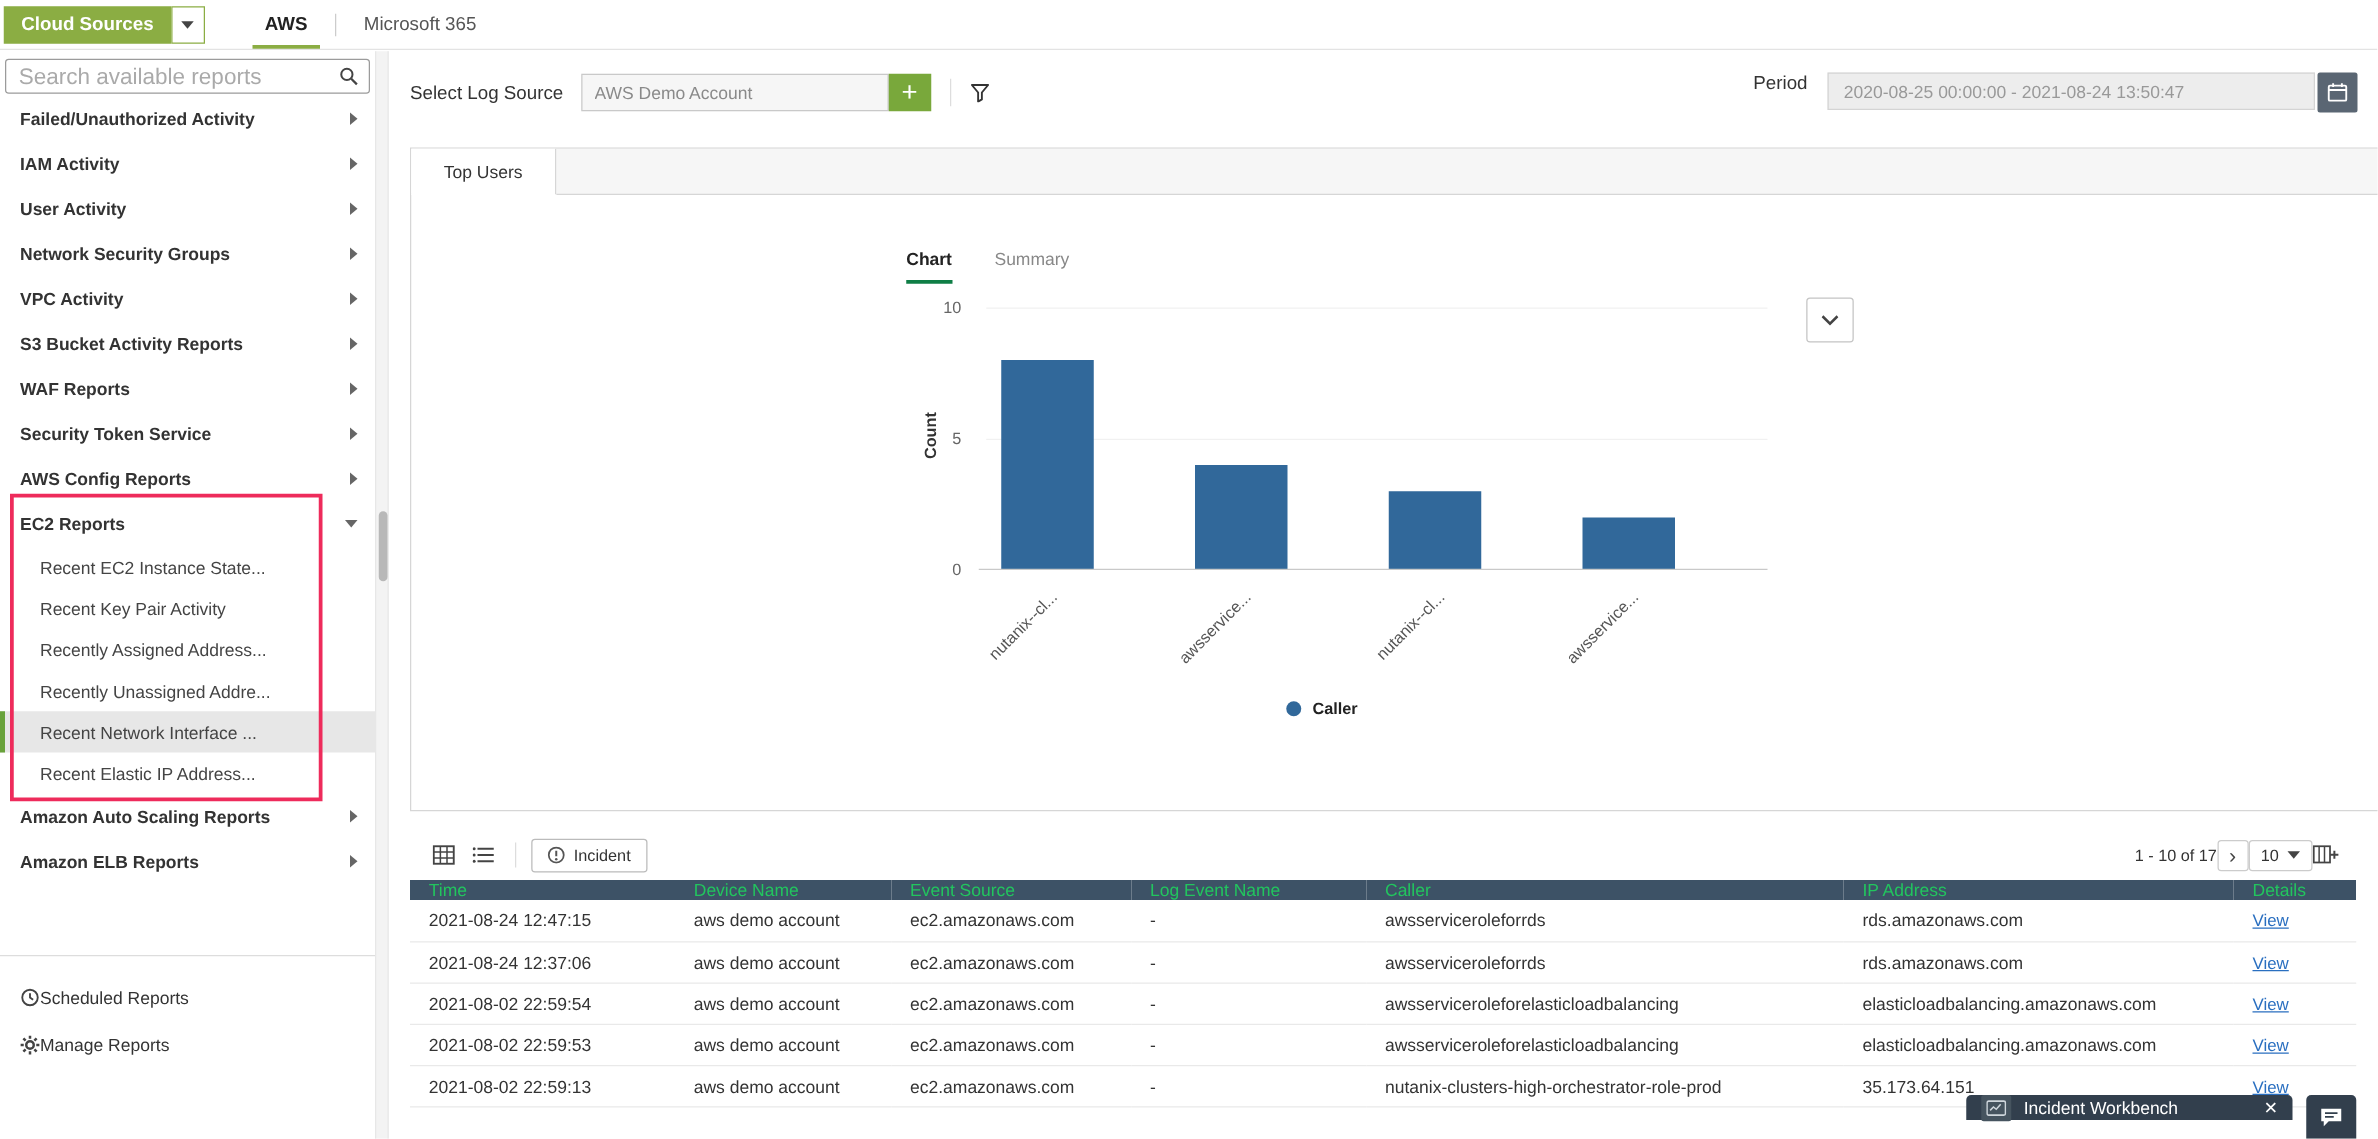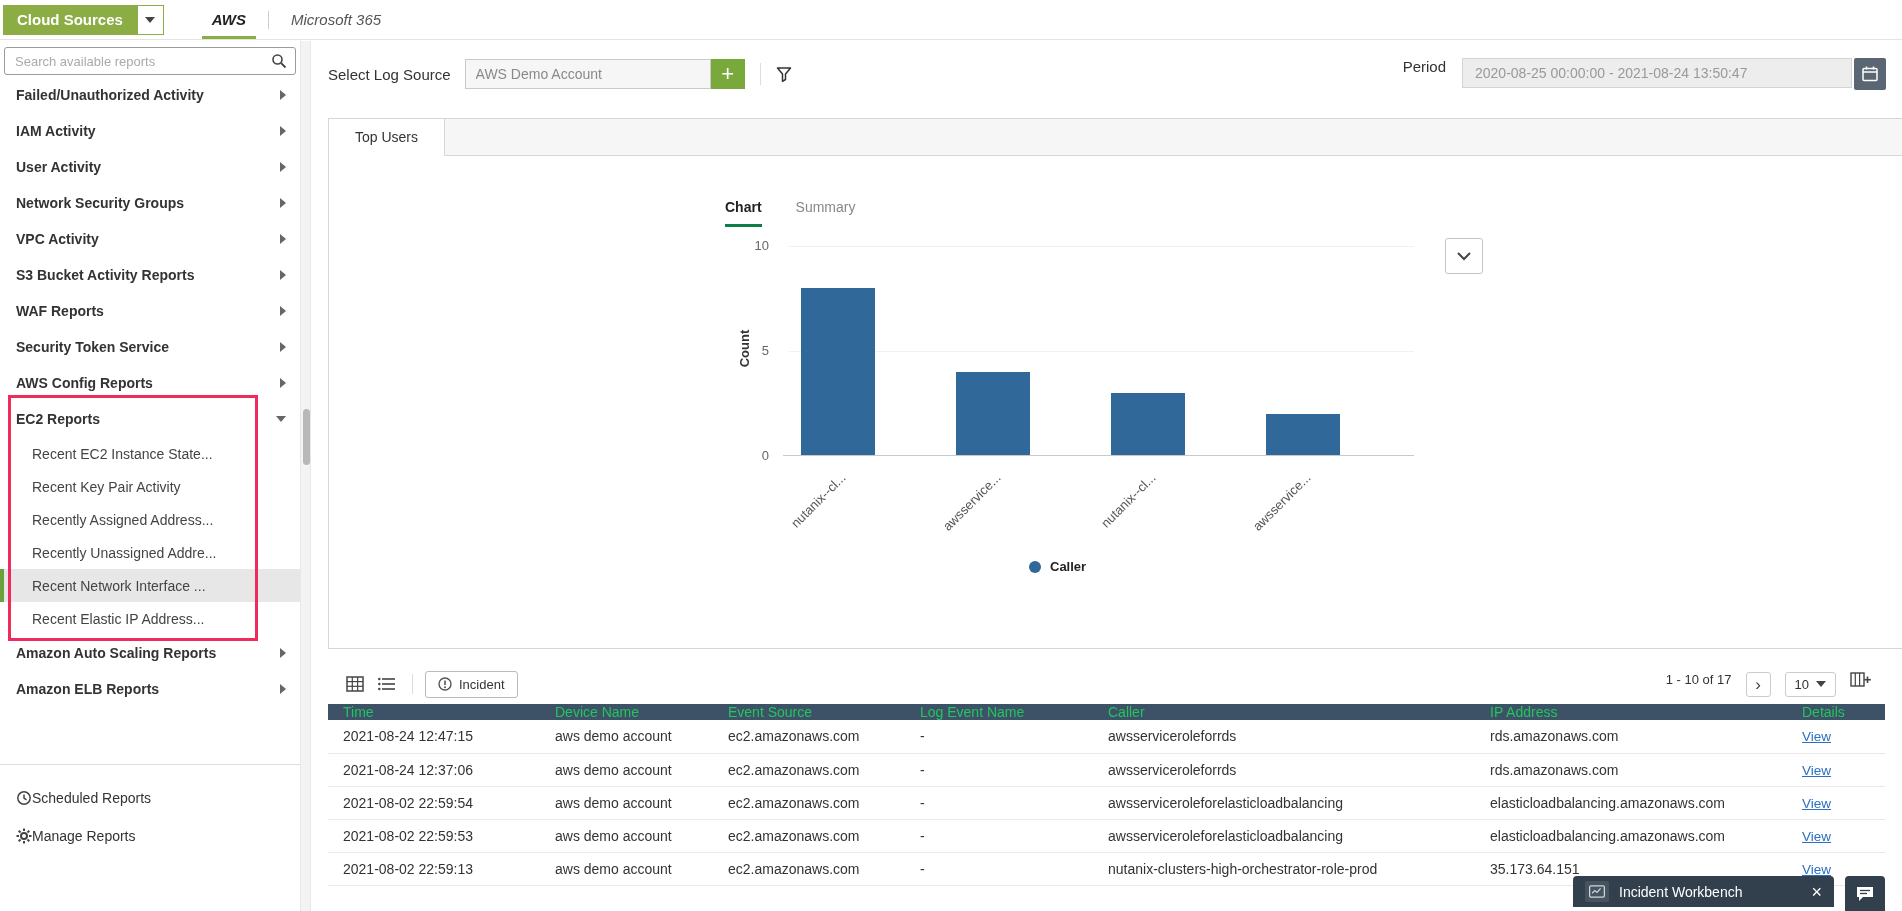--- a/index.html
+++ b/index.html
@@ -20,7 +20,7 @@
   .cloud-caret{width:27px;border:1px solid var(--green);background:#fff;
     display:flex;align-items:center;justify-content:center;}
   .tri-down{width:0;height:0;border-left:5px solid transparent;border-right:5px solid transparent;border-top:6px solid #444;}
-  .top-tabs{display:flex;align-items:center;height:100%;margin-left:26px;font-style:italic;}
+  .top-tabs{display:flex;align-items:center;height:100%;margin-left:26px;}
   .top-tab{position:relative;height:100%;display:flex;align-items:center;
     padding:0 22px;font-size:15px;color:#555;cursor:pointer;}
   .top-tab.active{color:#222;font-weight:bold;}

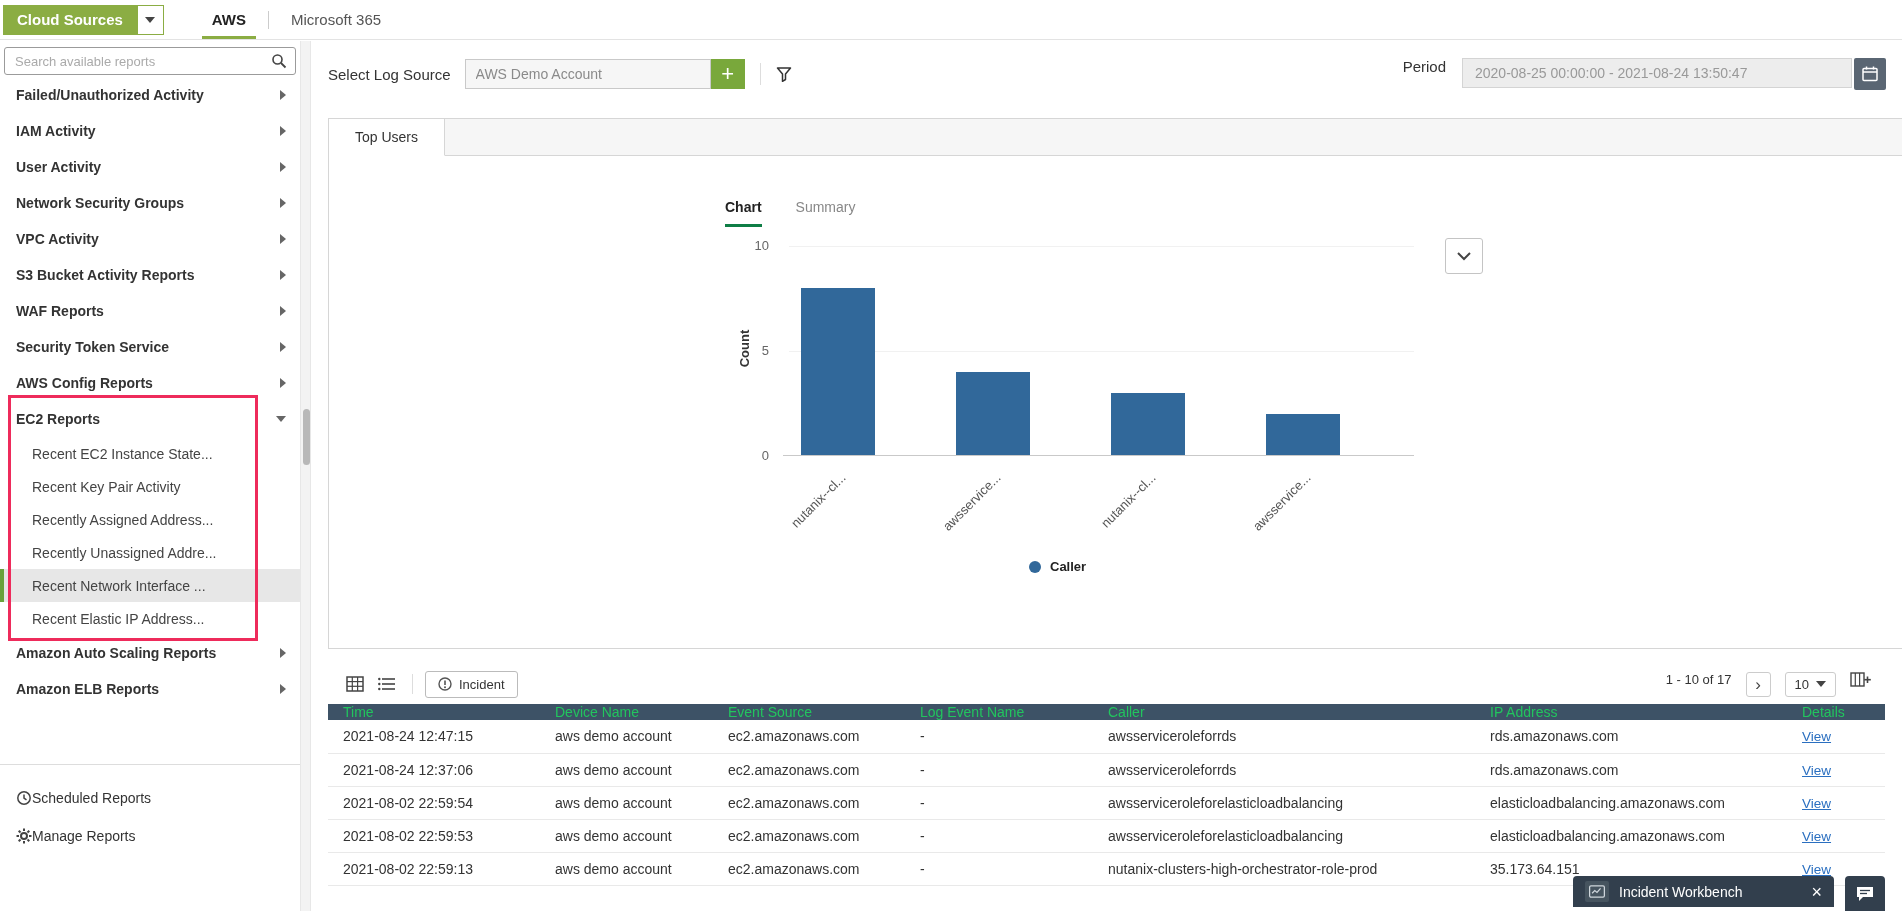--- a/index.html
+++ b/index.html
@@ -31,7 +31,7 @@
   .sidebar{position:absolute;top:41px;left:0;width:300px;bottom:0;background:#fff;}
   .search-wrap{margin:6px 4px 2px 4px;position:relative;}
   .search-input{width:100%;height:28px;border:1px solid #9b9b9b;border-radius:3px;
-    padding:0 32px 0 10px;font-size:13px;color:#333;outline:none;}
+    padding:0 32px 0 10px;font-size:18px;color:#333;outline:none;}
   .search-input::placeholder{color:#aaa;}
   .search-icon{position:absolute;right:9px;top:6px;}
   .side-group{height:36px;display:flex;align-items:center;justify-content:space-between;

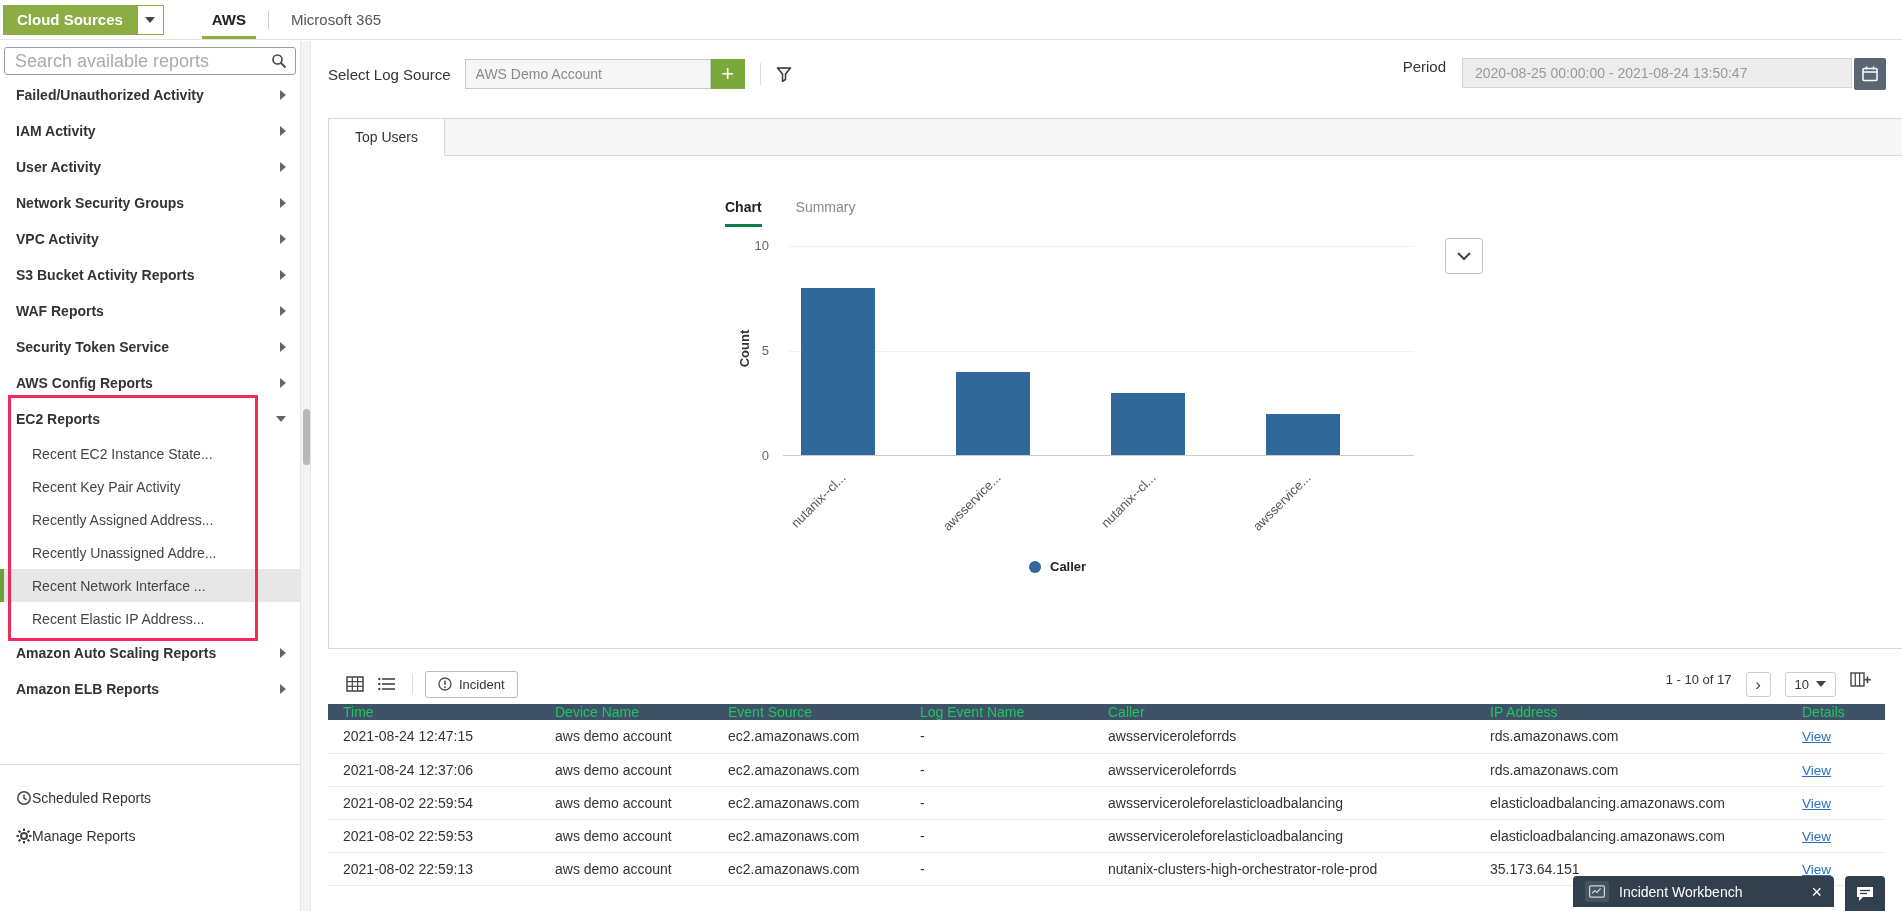--- a/index.html
+++ b/index.html
@@ -102,7 +102,7 @@
   .tb-sep{width:1px;height:20px;background:#ddd;margin:0 12px 0 2px;}
   .incident-btn{display:flex;align-items:center;gap:7px;height:27px;padding:0 12px;background:#fff;
     border:1px solid #bbb;border-radius:3px;font-size:13px;color:#333;cursor:pointer;}
-  .pager{margin-left:auto;display:flex;align-items:flex-start;gap:14px;margin-right:14px;}
+  .pager{margin-left:auto;display:flex;align-items:center;gap:0;margin-right:14px;}
   .pager-range{font-size:13px;color:#333;}
   .pager-next{width:25px;height:25px;border:1px solid #ccc;border-radius:3px;background:#fff;
     font-size:17px;color:#444;line-height:1;cursor:pointer;}

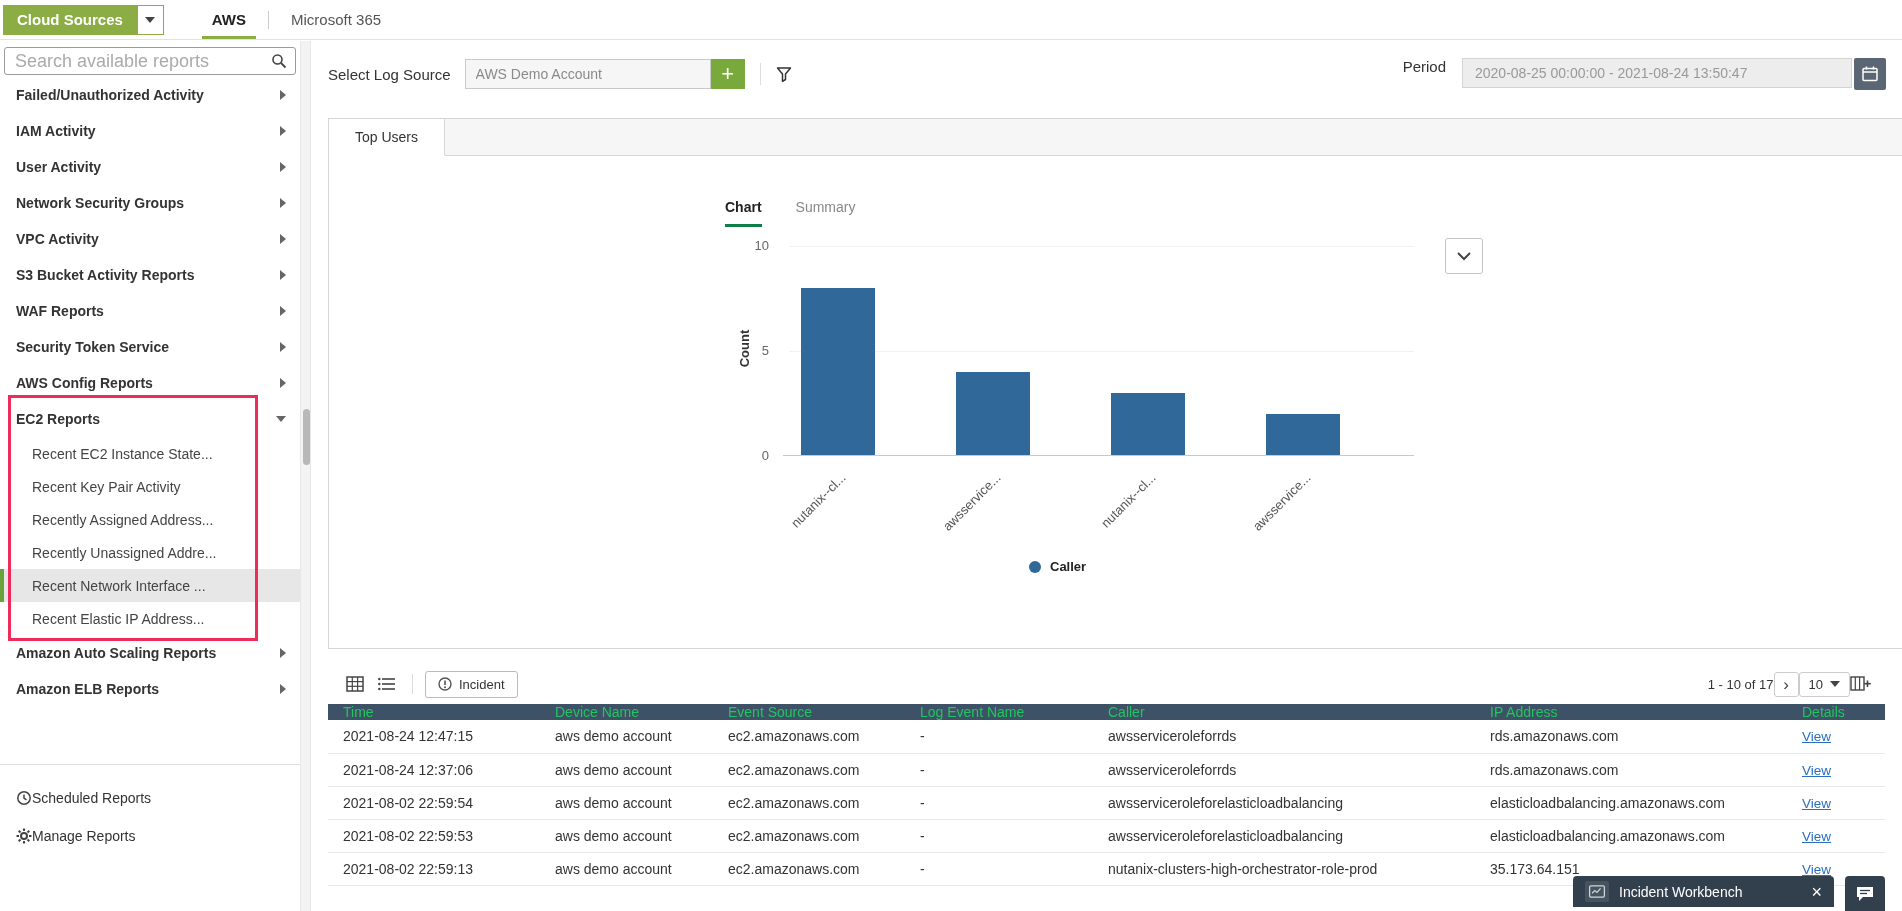--- a/index.html
+++ b/index.html
@@ -116,7 +116,7 @@
   .view-link{color:#2a6fc0;text-decoration:underline;font-size:13.5px;}
 
   
-  .workbench{position:absolute;left:1573px;top:876px;width:261px;height:31px;background:var(--dark);
+  .workbench{position:absolute;left:1573px;top:876px;width:261px;height:20px;background:var(--dark);
     border-radius:4px 4px 0 0;display:flex;align-items:center;gap:10px;padding:0 12px;z-index:10;}
   .wb-icon-box{width:24px;height:21px;background:#46545f;border-radius:2px;
     display:flex;align-items:center;justify-content:center;}

